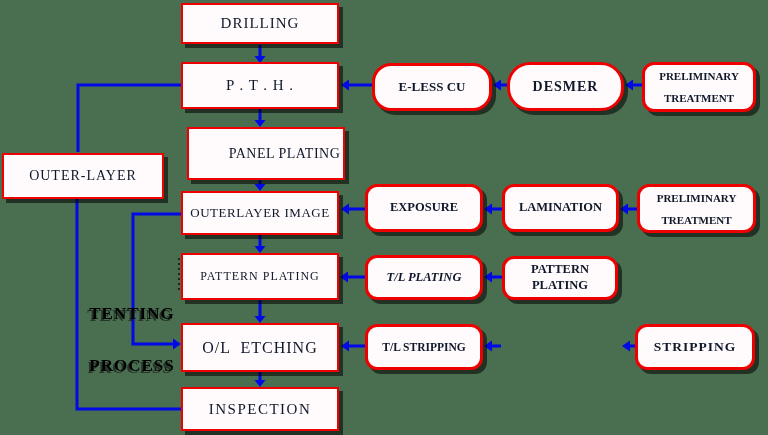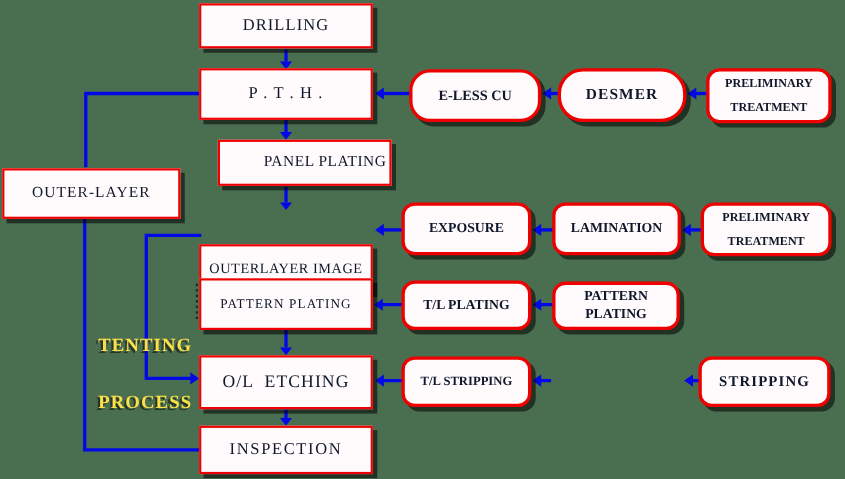--- a/index.html
+++ b/index.html
@@ -93,7 +93,7 @@
     <span>P . T . H .</span>
     </div>
 
-  <div class="box sq" style="left:198px;top:127px;width:158px;height:42px;font-size:14px;letter-spacing:0.5px;padding-left:37px;">
+  <div class="box sq" style="left:187px;top:127px;width:158px;height:53px;font-size:14px;letter-spacing:0.5px;padding-left:37px;">
     <span>PANEL PLATING</span>
     </div>
 

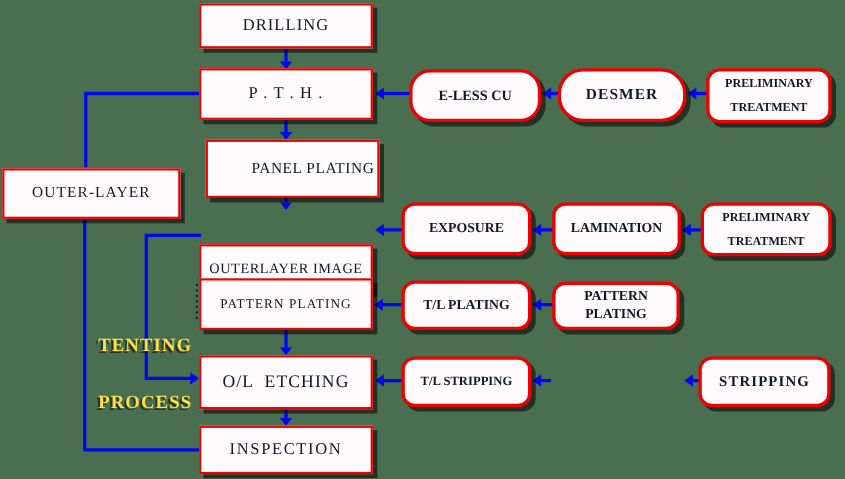--- a/index.html
+++ b/index.html
@@ -97,7 +97,7 @@
     <span>PANEL PLATING</span>
     </div>
 
-  <div class="box sq" style="left:181px;top:191px;width:158px;height:44px;font-size:13px;letter-spacing:0.5px;margin-top:31px;">
+  <div class="box sq" style="left:181px;top:191px;width:158px;height:44px;font-size:13px;letter-spacing:0.5px;">
     <span>OUTERLAYER IMAGE</span>
     </div>
 

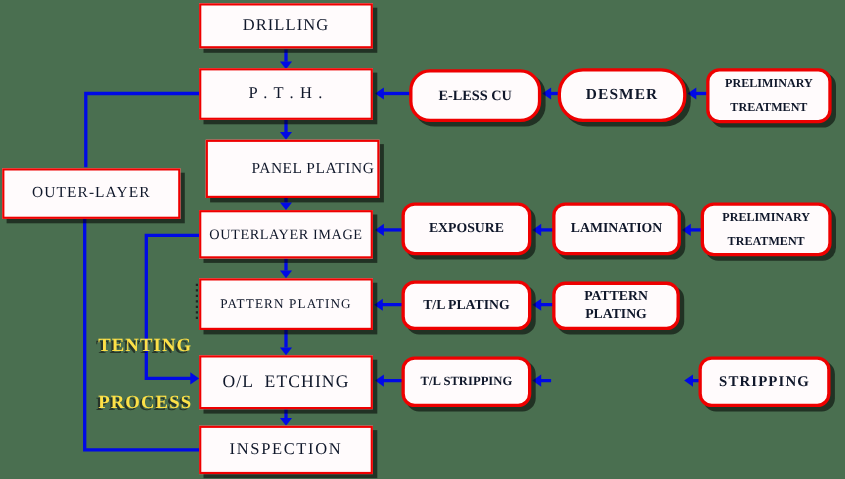--- a/index.html
+++ b/index.html
@@ -142,7 +142,7 @@
     <span>PRELIMINARY TREATMENT</span>
     </div>
 
-  <div class="box rd" style="left:365px;top:255px;width:118px;height:45px;font-size:12.5px;">
+  <div class="box rd" style="left:365px;top:255px;width:118px;height:45px;font-size:12.5px;font-style:italic;">
     <span>T/L PLATING</span>
     </div>
   <div class="box rd" style="left:502px;top:256px;width:116px;height:44px;font-size:12.5px;">

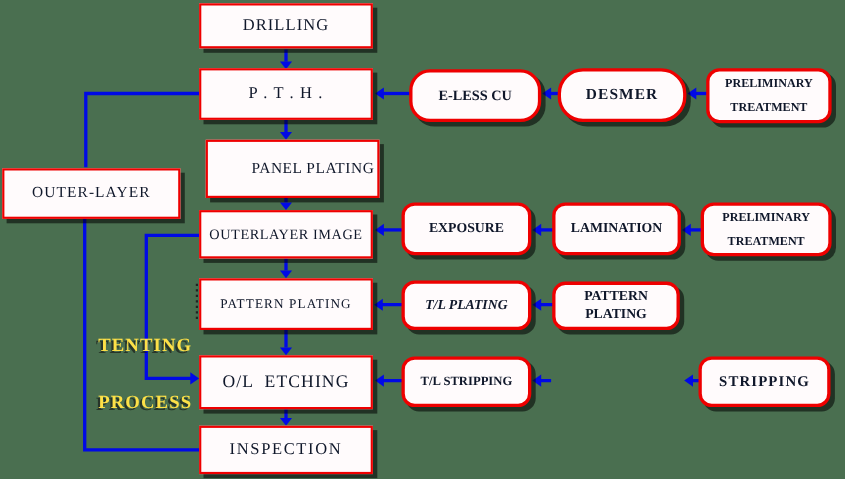--- a/index.html
+++ b/index.html
@@ -20,7 +20,7 @@
   .prelim span{line-height:2.0;}
   #tenting{
     position:absolute;left:86px;top:249px;width:92px;text-align:center;
-    color:#fde047;font-weight:bold;font-size:17px;line-height:26px;
+    color:#000000;font-weight:bold;font-size:17px;line-height:26px;
     letter-spacing:1px;text-shadow:-2px 2px 0 rgba(20,20,20,0.65);
     white-space:pre-wrap;
   }

